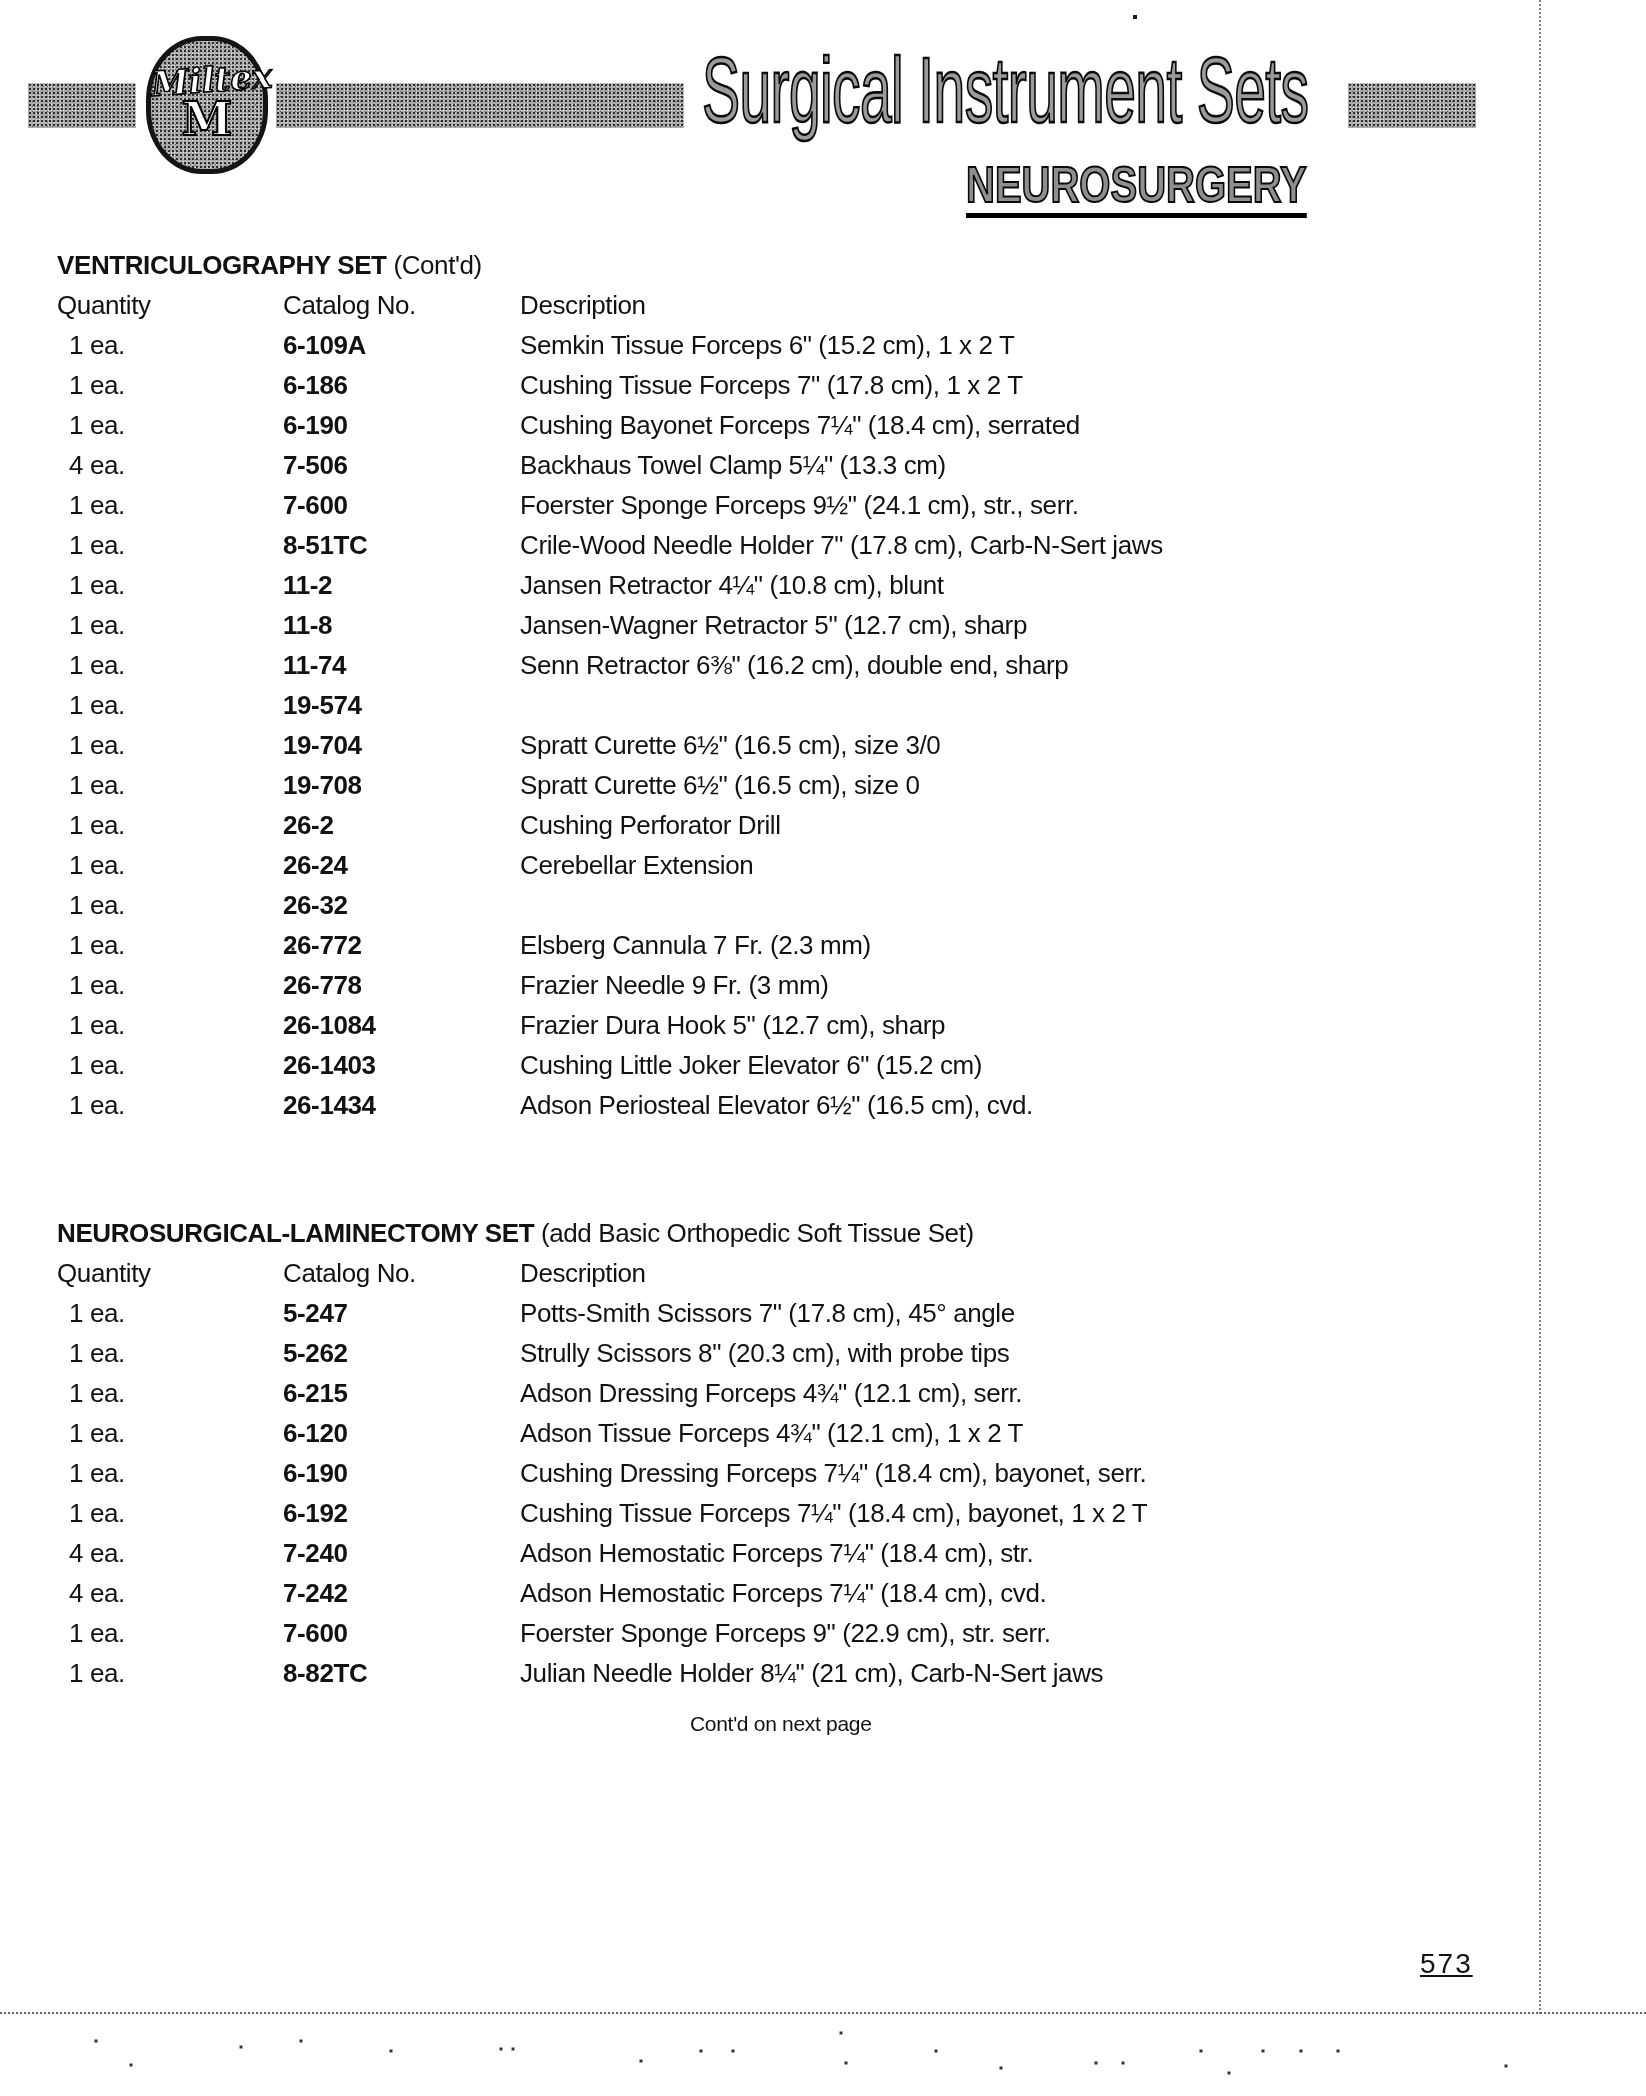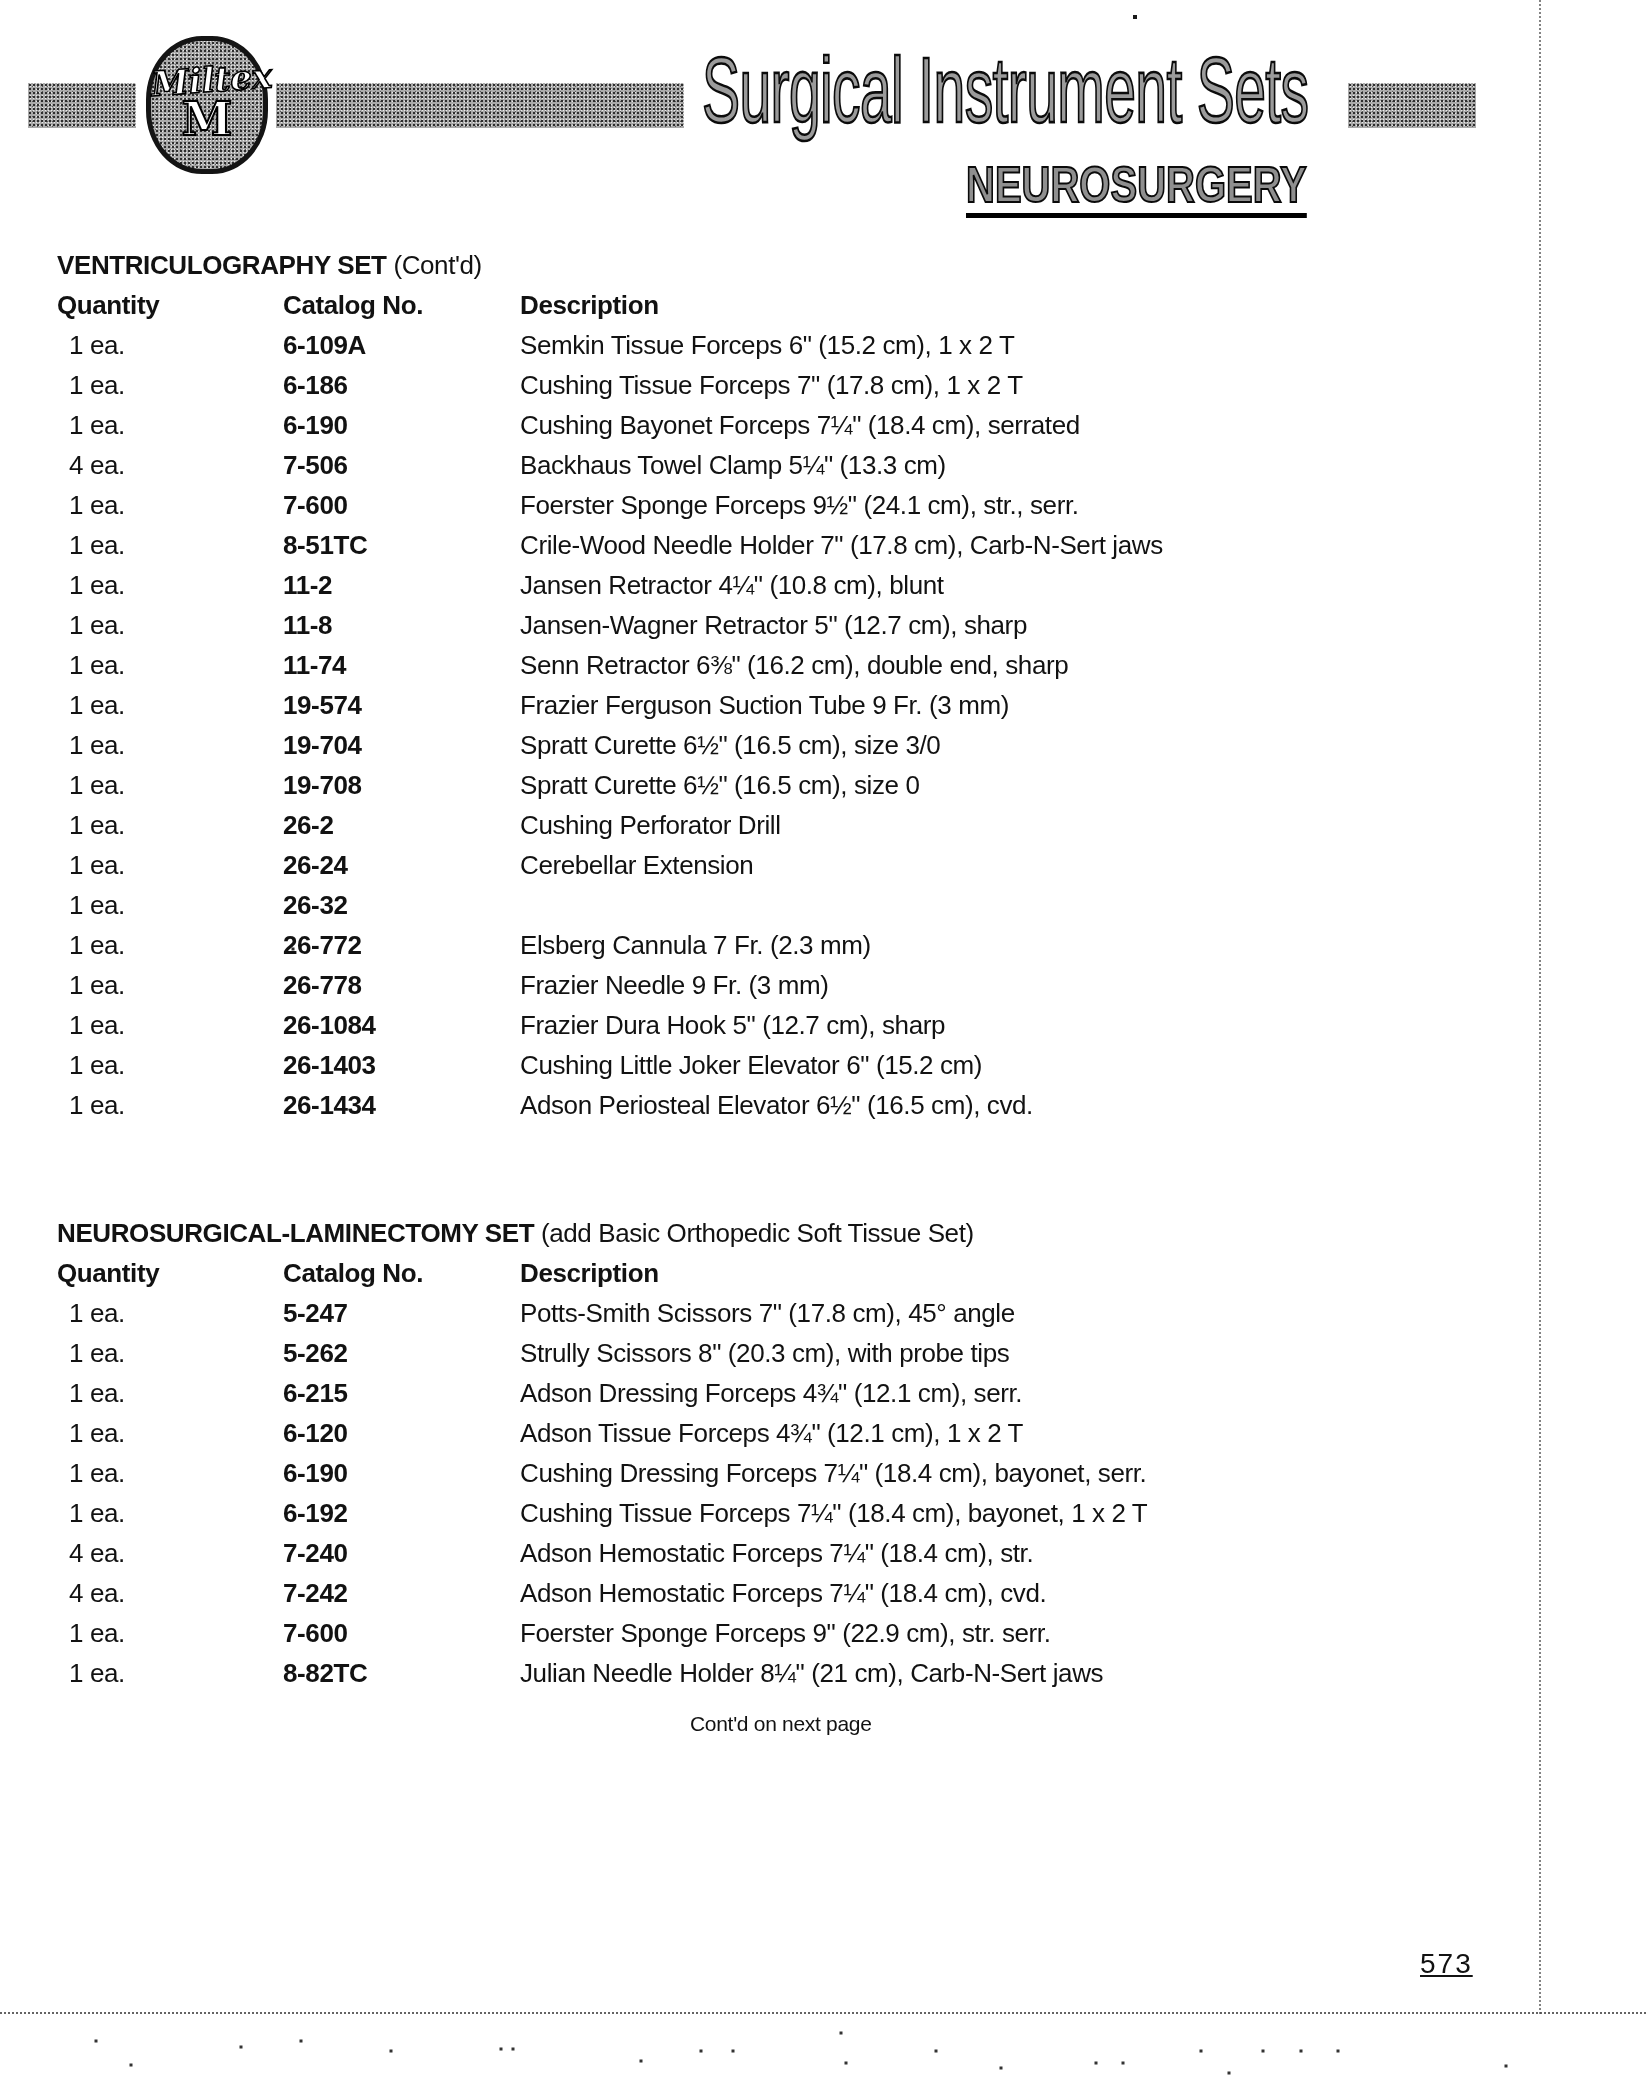--- a/index.html
+++ b/index.html
@@ -63,7 +63,7 @@
     height:40px;line-height:40px;font-size:26px;white-space:nowrap;
     letter-spacing:-0.4px;
   }
-  .cols-header span{font-weight:700;}
+  .cols-header span{font-weight:400;}
   .row .c-qty{padding-left:12px;}
   .row .c-cat{font-weight:700;}
   .contd{

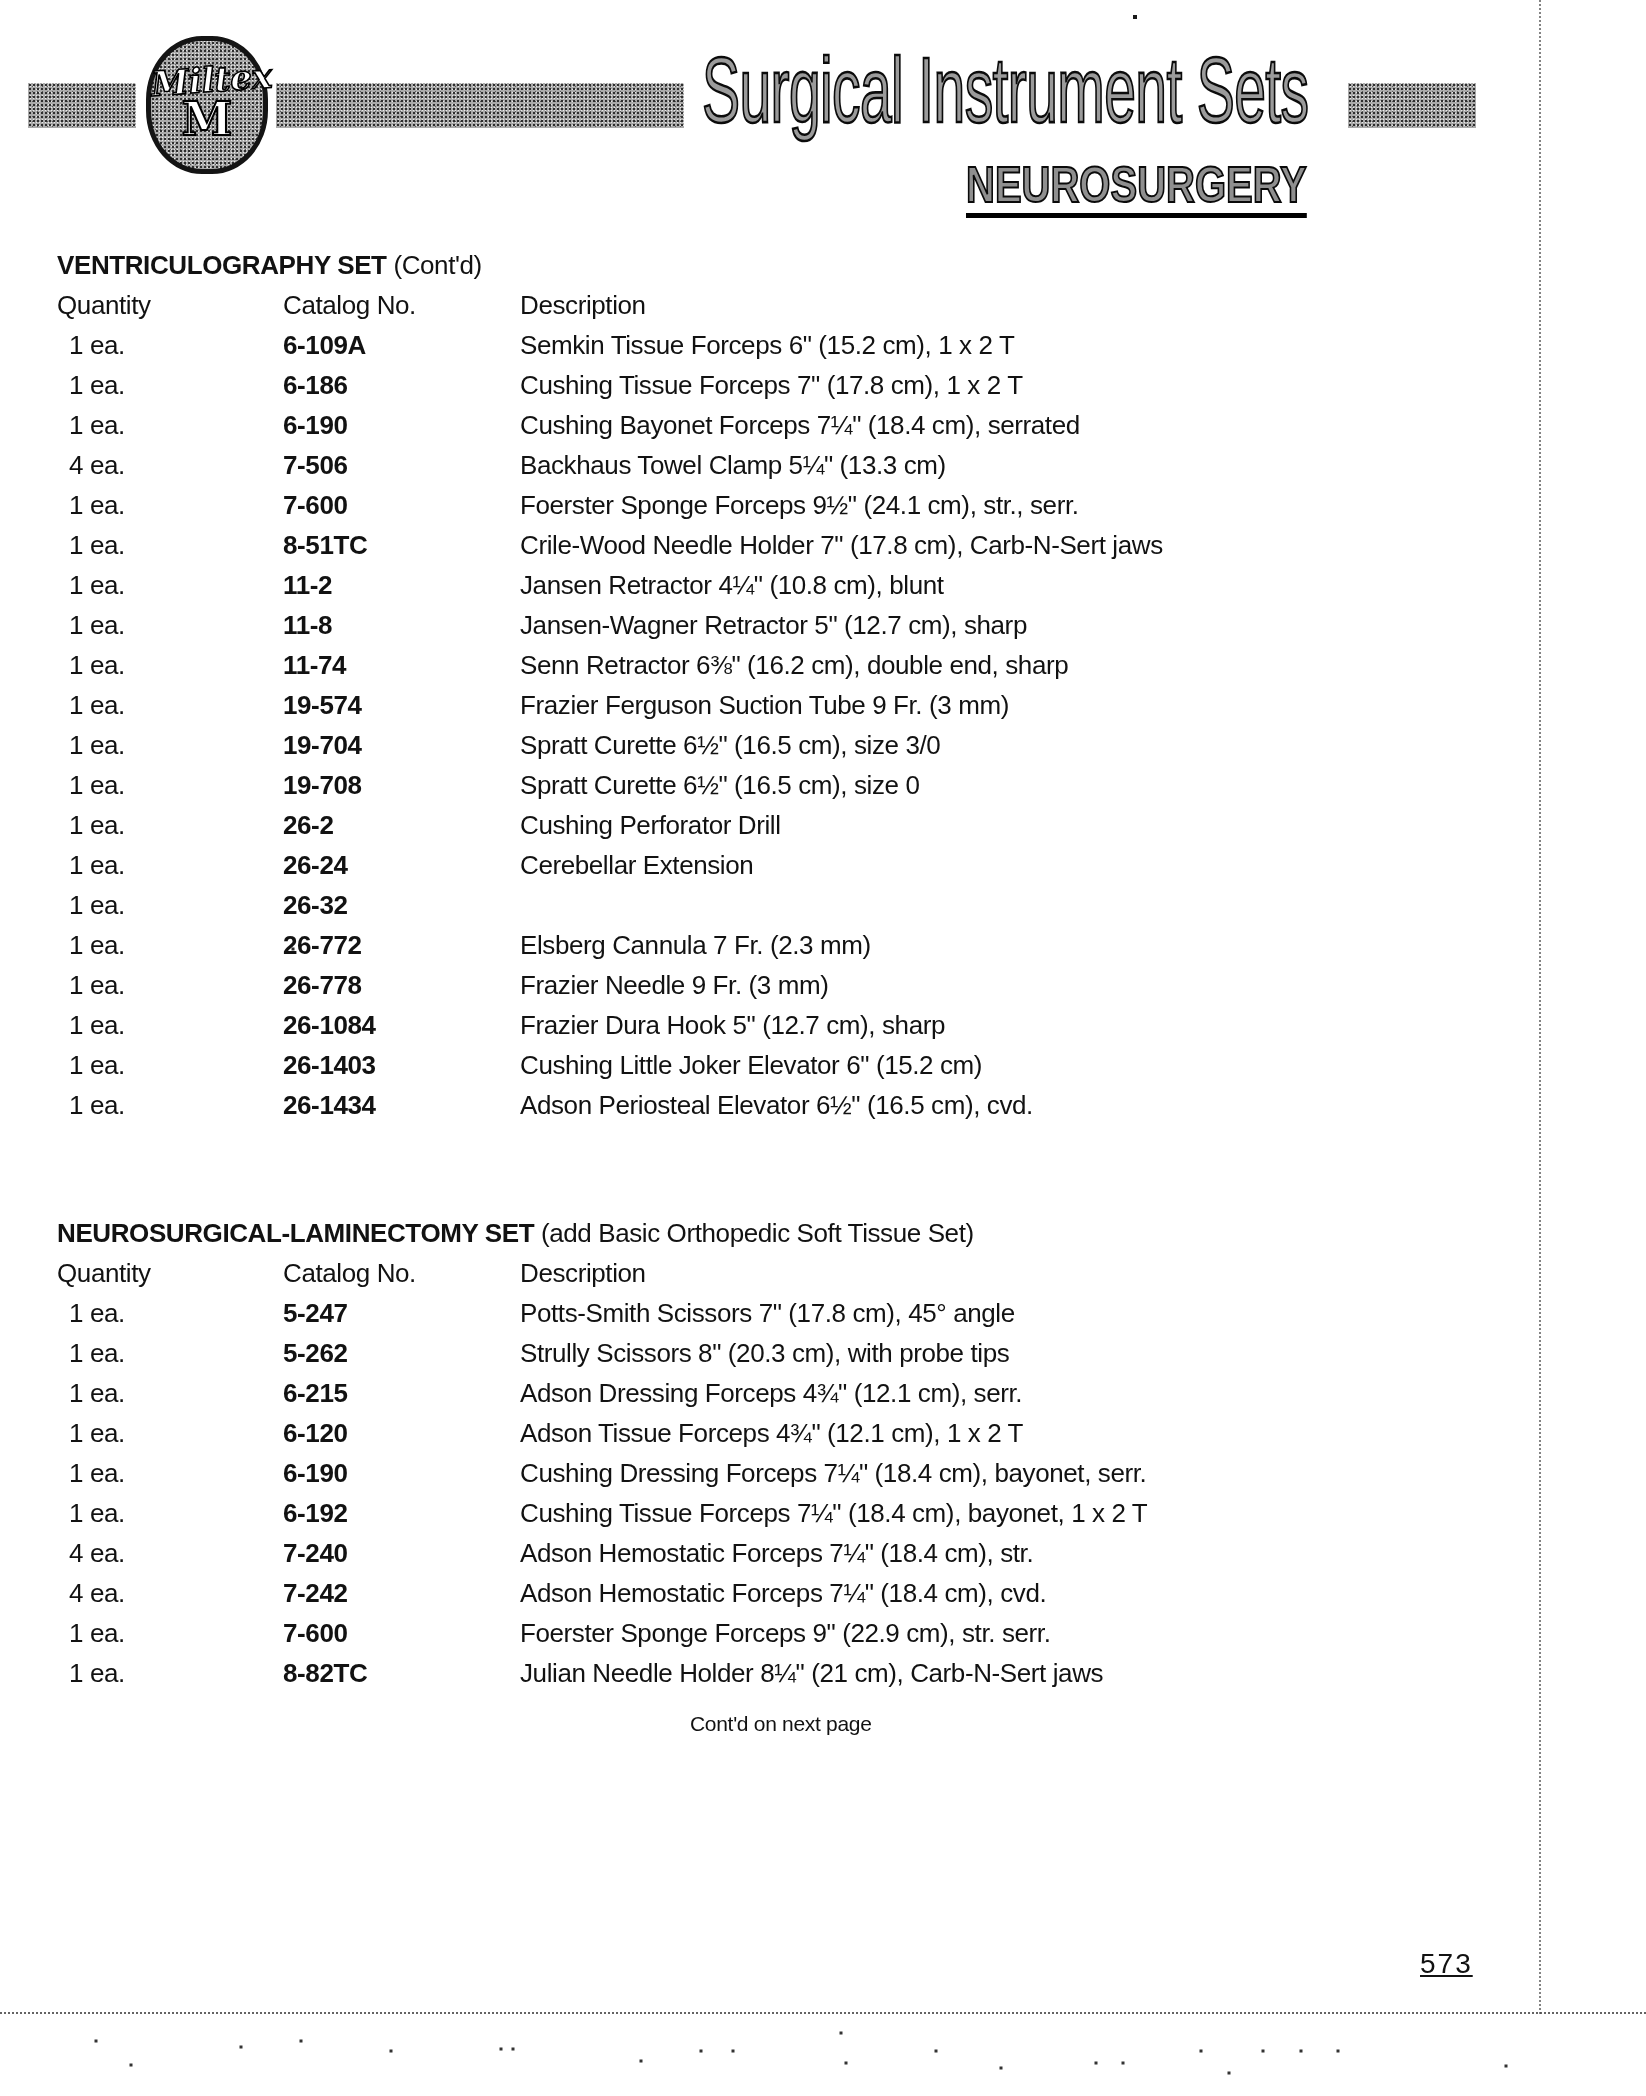--- a/index.html
+++ b/index.html
@@ -186,7 +186,6 @@
         <div class="row">
           <span class="c-qty">1 ea.</span>
           <span class="c-cat">19-574</span>
-          <span class="c-desc">Frazier Ferguson Suction Tube 9 Fr. (3 mm)</span>
         </div>
         <div class="row">
           <span class="c-qty">1 ea.</span>

